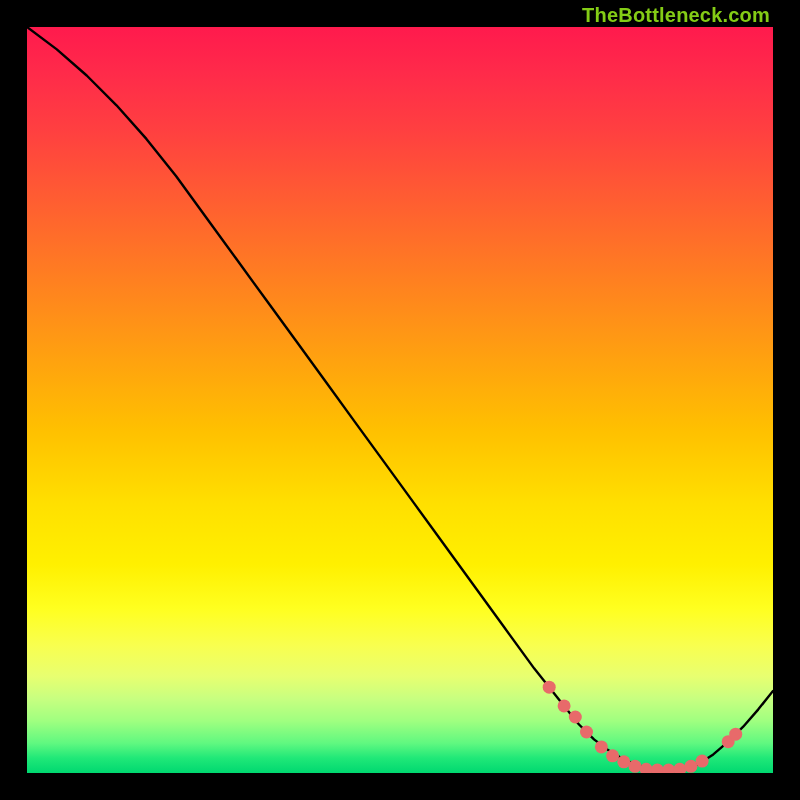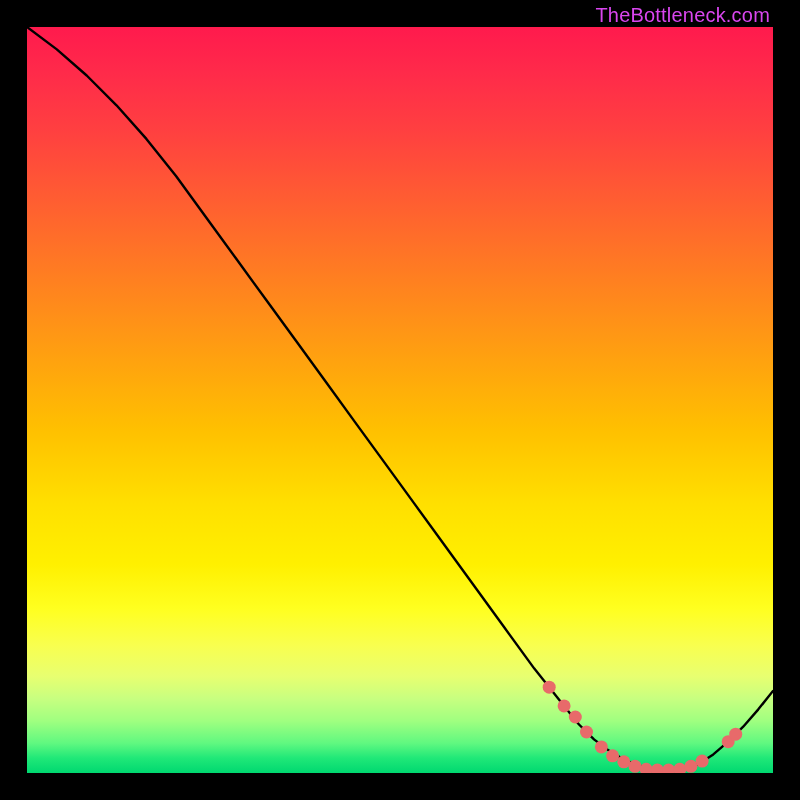--- a/index.html
+++ b/index.html
@@ -51,10 +51,10 @@
     position: absolute;
     top: 4px;
     right: 30px;
-    color: #d946ef;
+    color: #84cc16;
     font-size: 20px;
     letter-spacing: 0.2px;
-    font-weight: 400;
+    font-weight: 700;
   }
   svg.curve {
     position: absolute;

